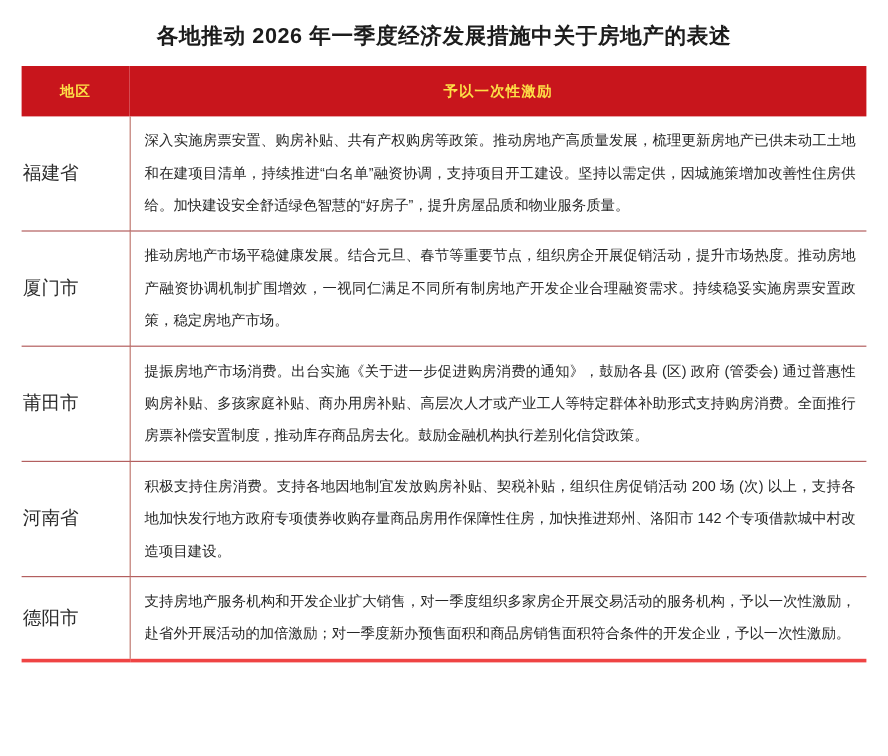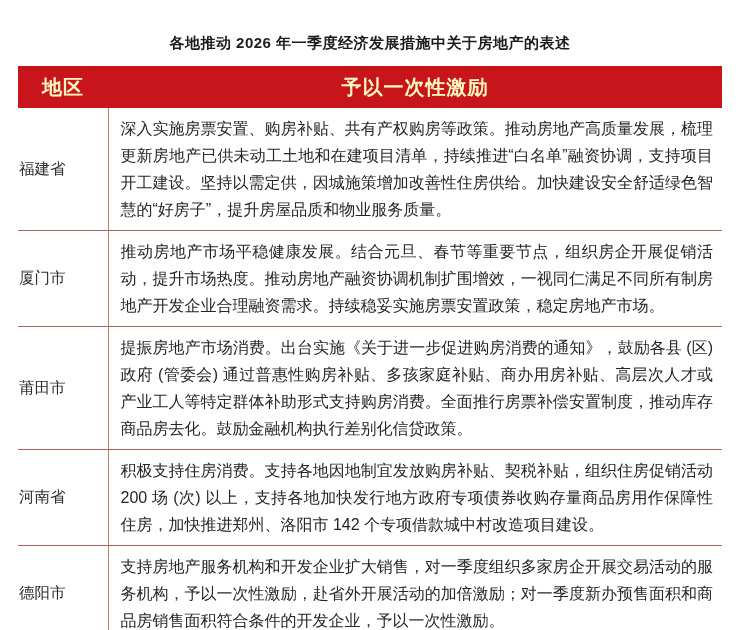--- a/index.html
+++ b/index.html
@@ -17,9 +17,9 @@
     box-sizing: border-box;
   }
   .title {
-    margin: 34px 18px 13px 18px;
+    margin: 18px 18px 13px 18px;
     text-align: center;
-    font-size: 15px;
+    font-size: 18px;
     font-weight: bold;
     color: #1c1c1c;
     letter-spacing: 0.5px;

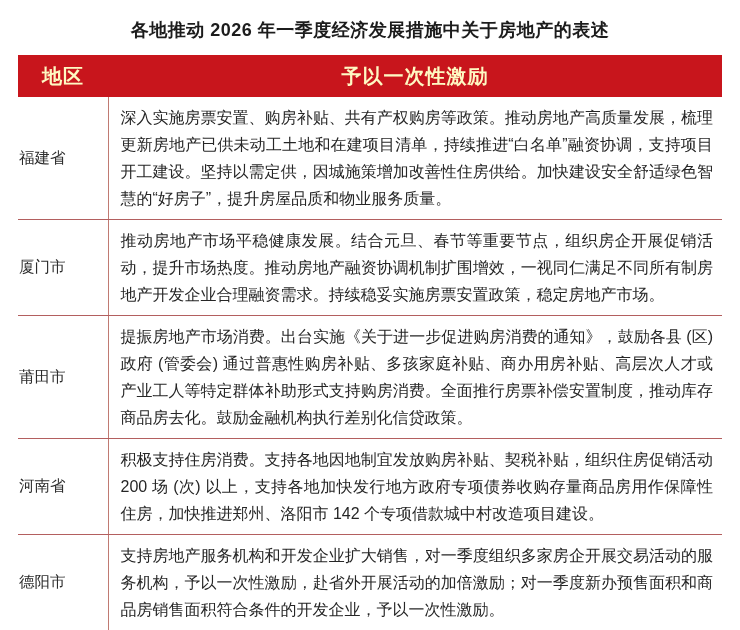--- a/index.html
+++ b/index.html
@@ -32,8 +32,8 @@
   }
   table.policy th {
     background: #c8151c;
-    color: #fef9c3;
-    font-size: 20px;
+    color: #fde047;
+    font-size: 12px;
     font-weight: bold;
     height: 40px;
     letter-spacing: 1px;

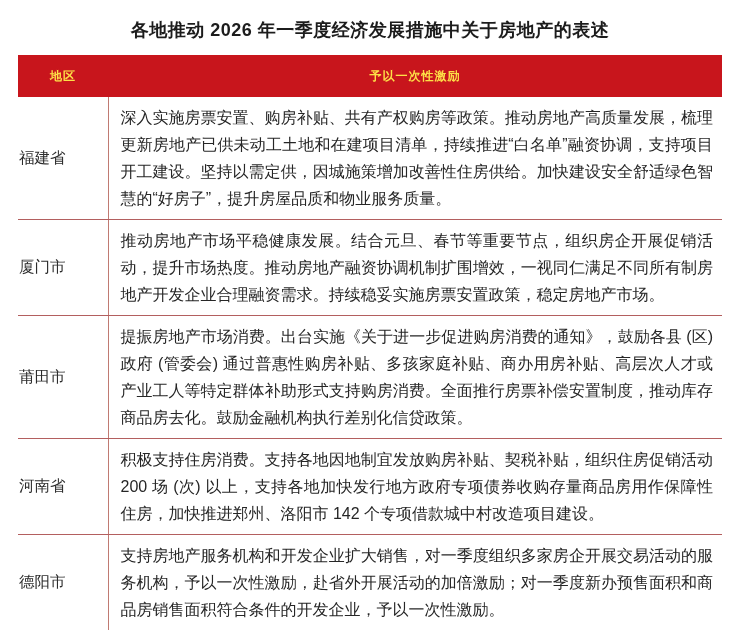--- a/index.html
+++ b/index.html
@@ -55,7 +55,7 @@
   }
   td.statement {
     padding: 7px 9px 7px 12px;
-    font-size: 16px;
+    font-size: 12px;
     line-height: 27px;
     color: #262626;
     text-align: justify;

